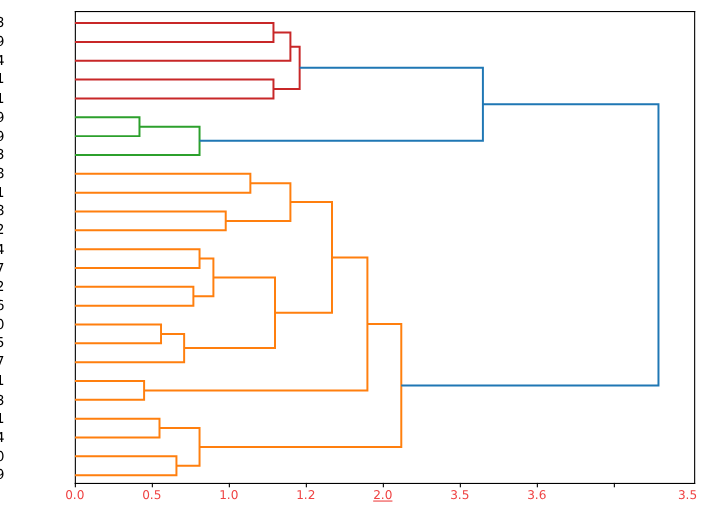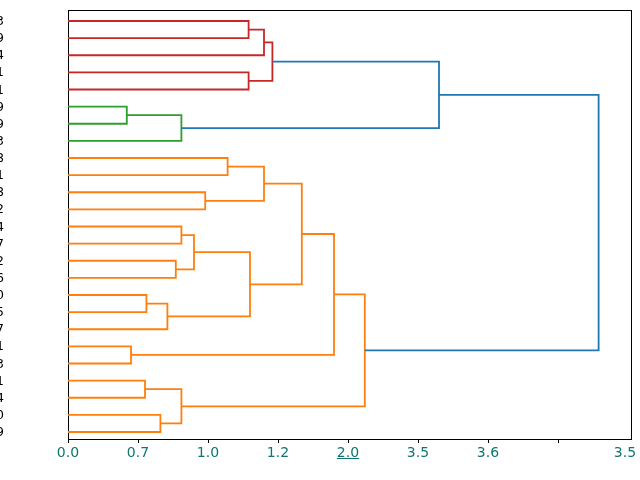--- a/index.html
+++ b/index.html
@@ -16,7 +16,7 @@
               font-size:12.5px;color:#000000;white-space:nowrap;
               transform:translateY(-50%);line-height:1;}
   .xtick-mark{position:absolute;width:1px;height:4px;background:#000000;top:439px;}
-  .xtick-label{position:absolute;top:445px;font-size:14px;color:#0f766e;
+  .xtick-label{position:absolute;top:445px;font-size:11px;color:#ef4444;
                transform:translateX(-50%);white-space:nowrap;line-height:1;}
 </style>
 </head>

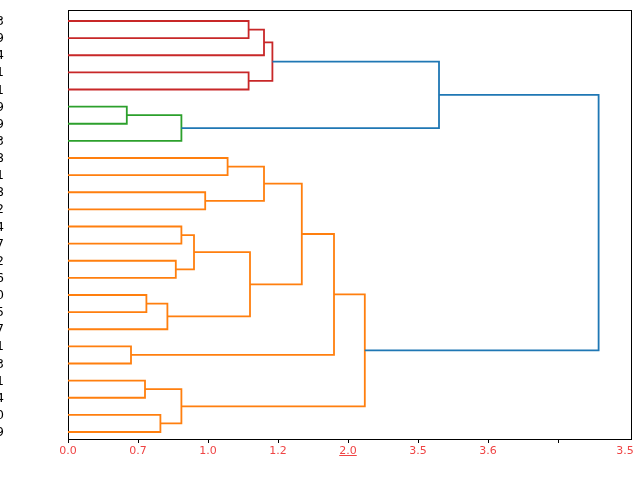--- a/index.html
+++ b/index.html
@@ -89,7 +89,7 @@
       <div class="xtick-mark" style="left: 68px;"></div>
       <div class="xtick-label" style="left: 68px;">0.0</div>
       <div class="xtick-mark" style="left: 138.001px;"></div>
-      <div class="xtick-label" style="left: 138.001px;">0.7</div>
+      <div class="xtick-label" style="left: 138.001px;">0.5</div>
       <div class="xtick-mark" style="left: 208.002px;"></div>
       <div class="xtick-label" style="left: 208.002px;">1.0</div>
       <div class="xtick-mark" style="left: 278.004px;"></div>

